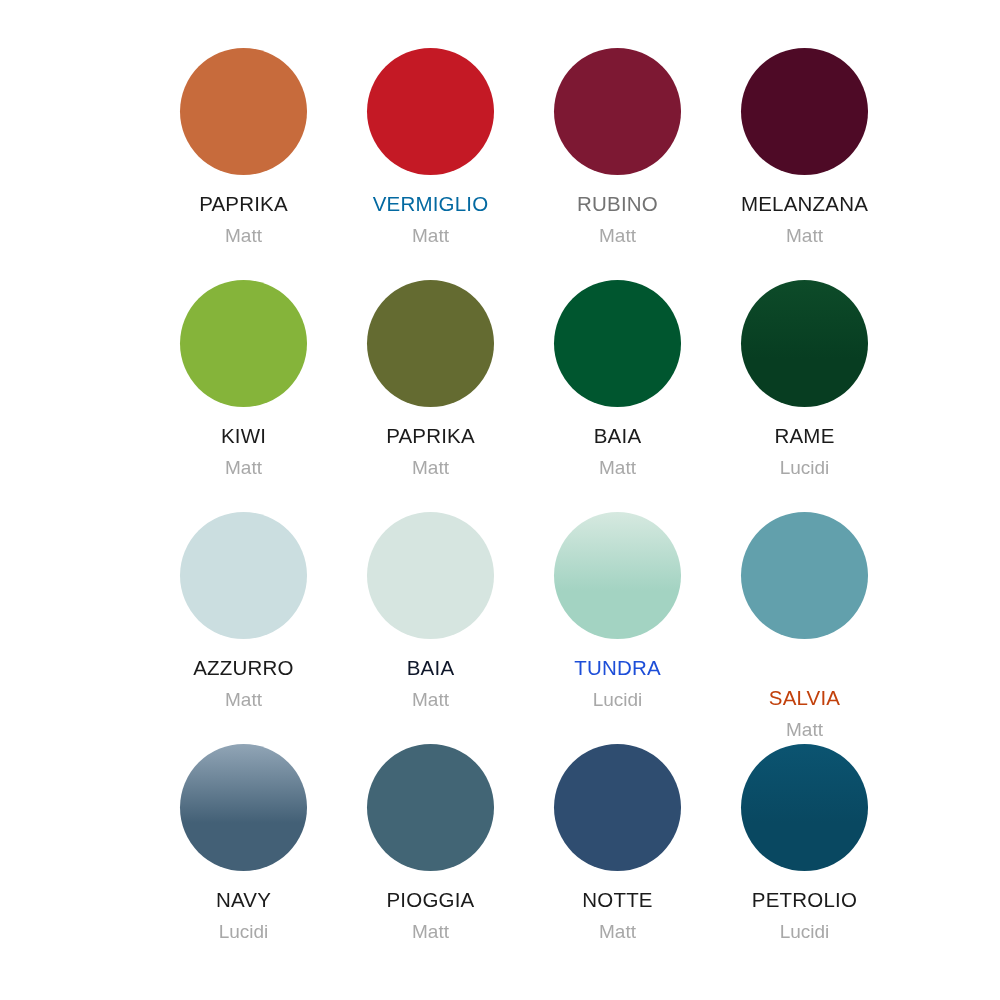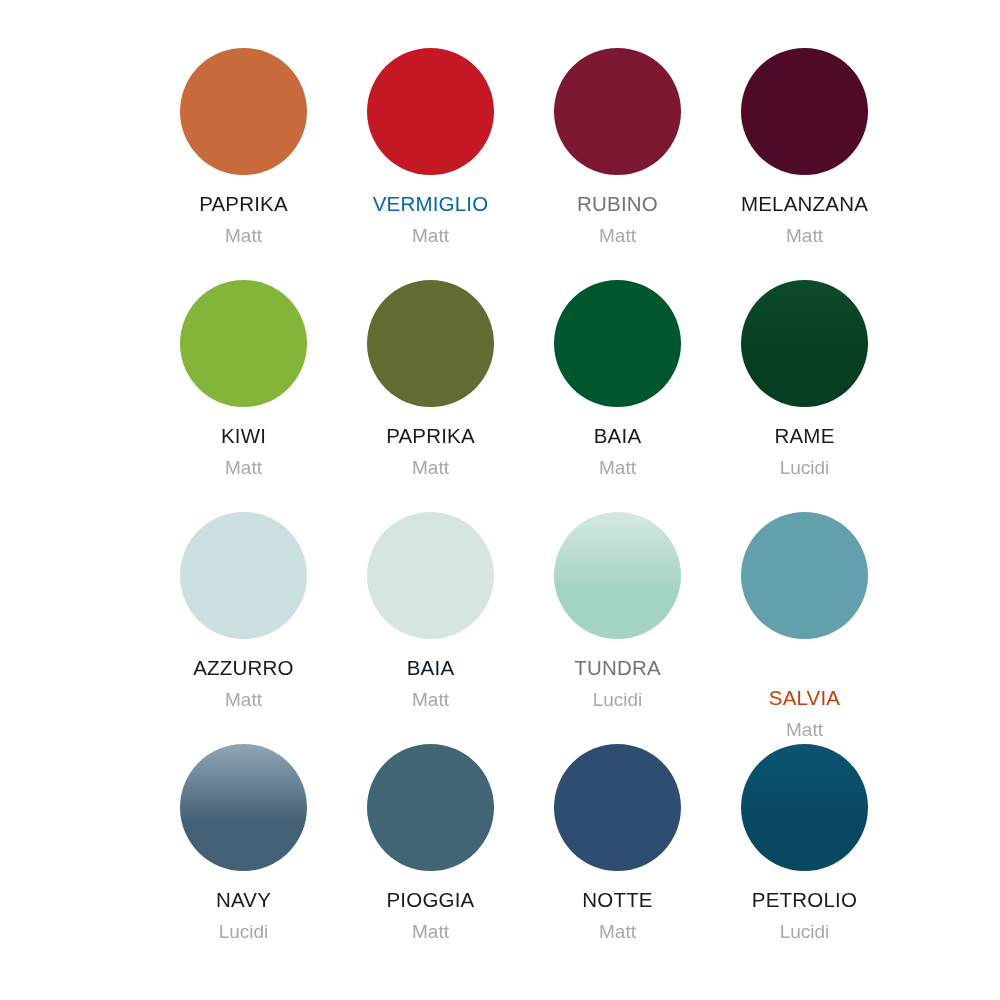--- a/index.html
+++ b/index.html
@@ -117,7 +117,7 @@
     </div>
     <div class="swatch-cell">
       <div class="swatch-disc" style="background: linear-gradient(rgb(214, 233, 224) 0%, rgb(163, 211, 194) 62%, rgb(163, 211, 194) 100%);"></div>
-      <div class="swatch-name" style="color: #737373;">TUNDRA</div>
+      <div class="swatch-name" style="color: #1d4ed8;">TUNDRA</div>
       <div class="swatch-finish" style="color: rgb(168, 168, 168);">Lucidi</div>
     </div>
     <div class="swatch-cell">

